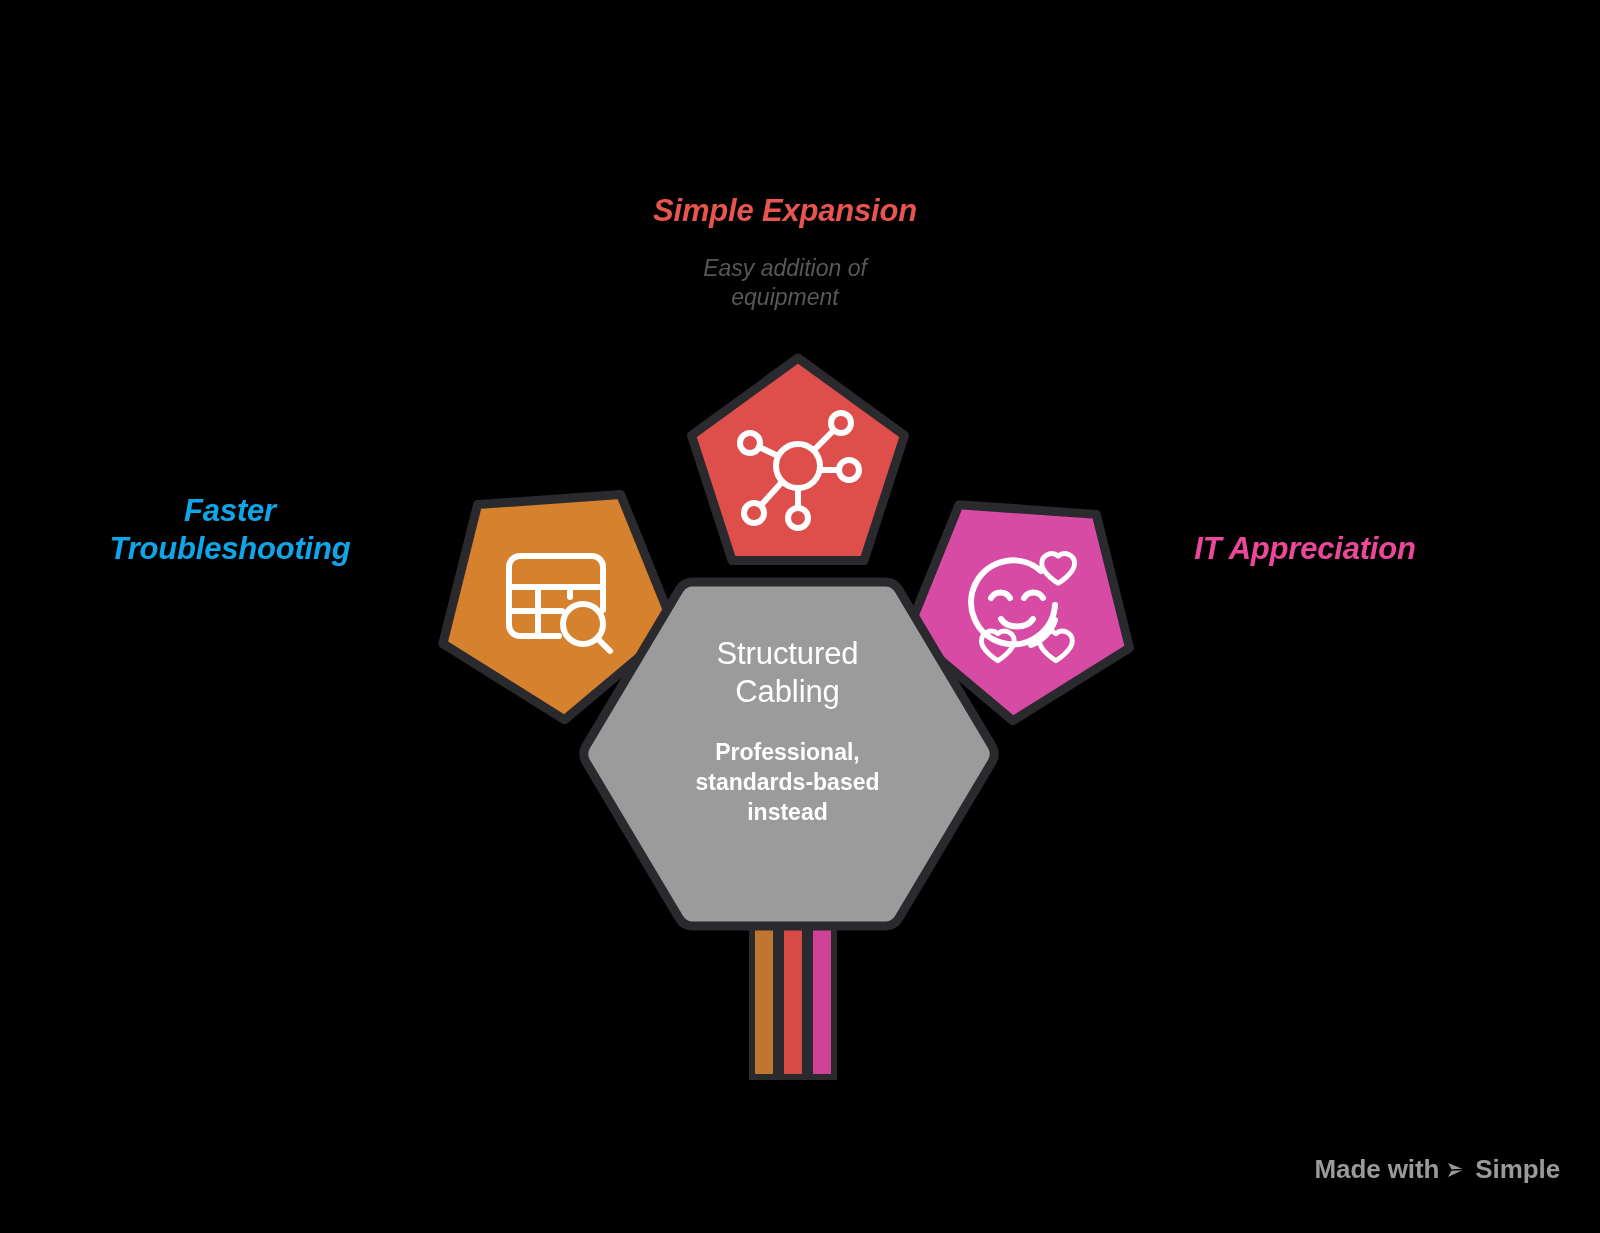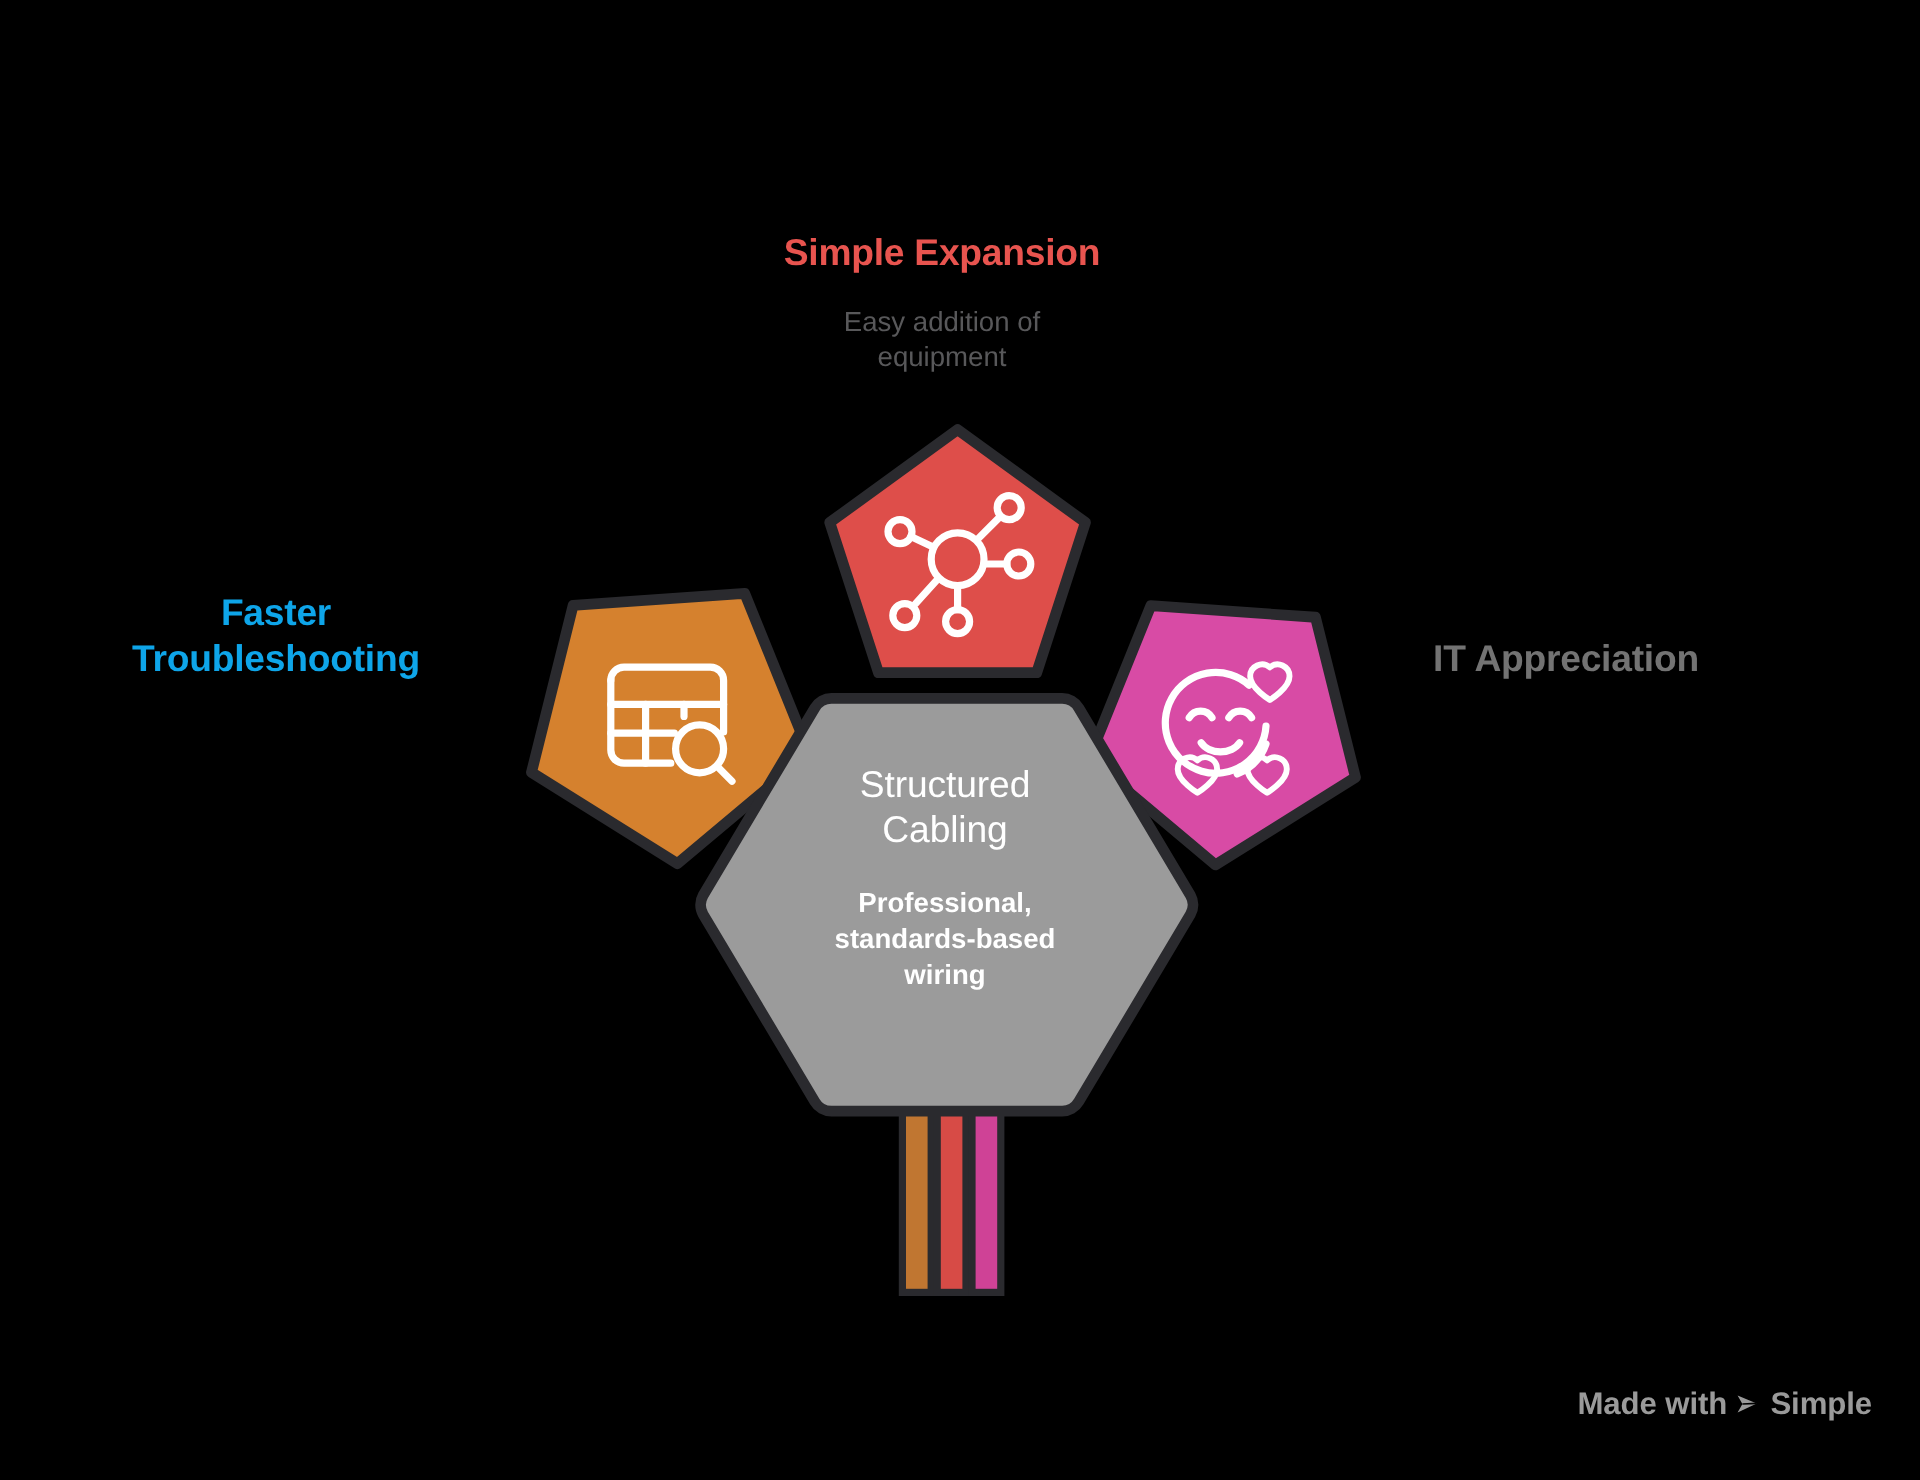--- a/index.html
+++ b/index.html
@@ -23,6 +23,7 @@
   .label-block {
     position: absolute;
     text-align: center;
+    font-style: italic;
   }
   .label-title {
     font-size: 31px;

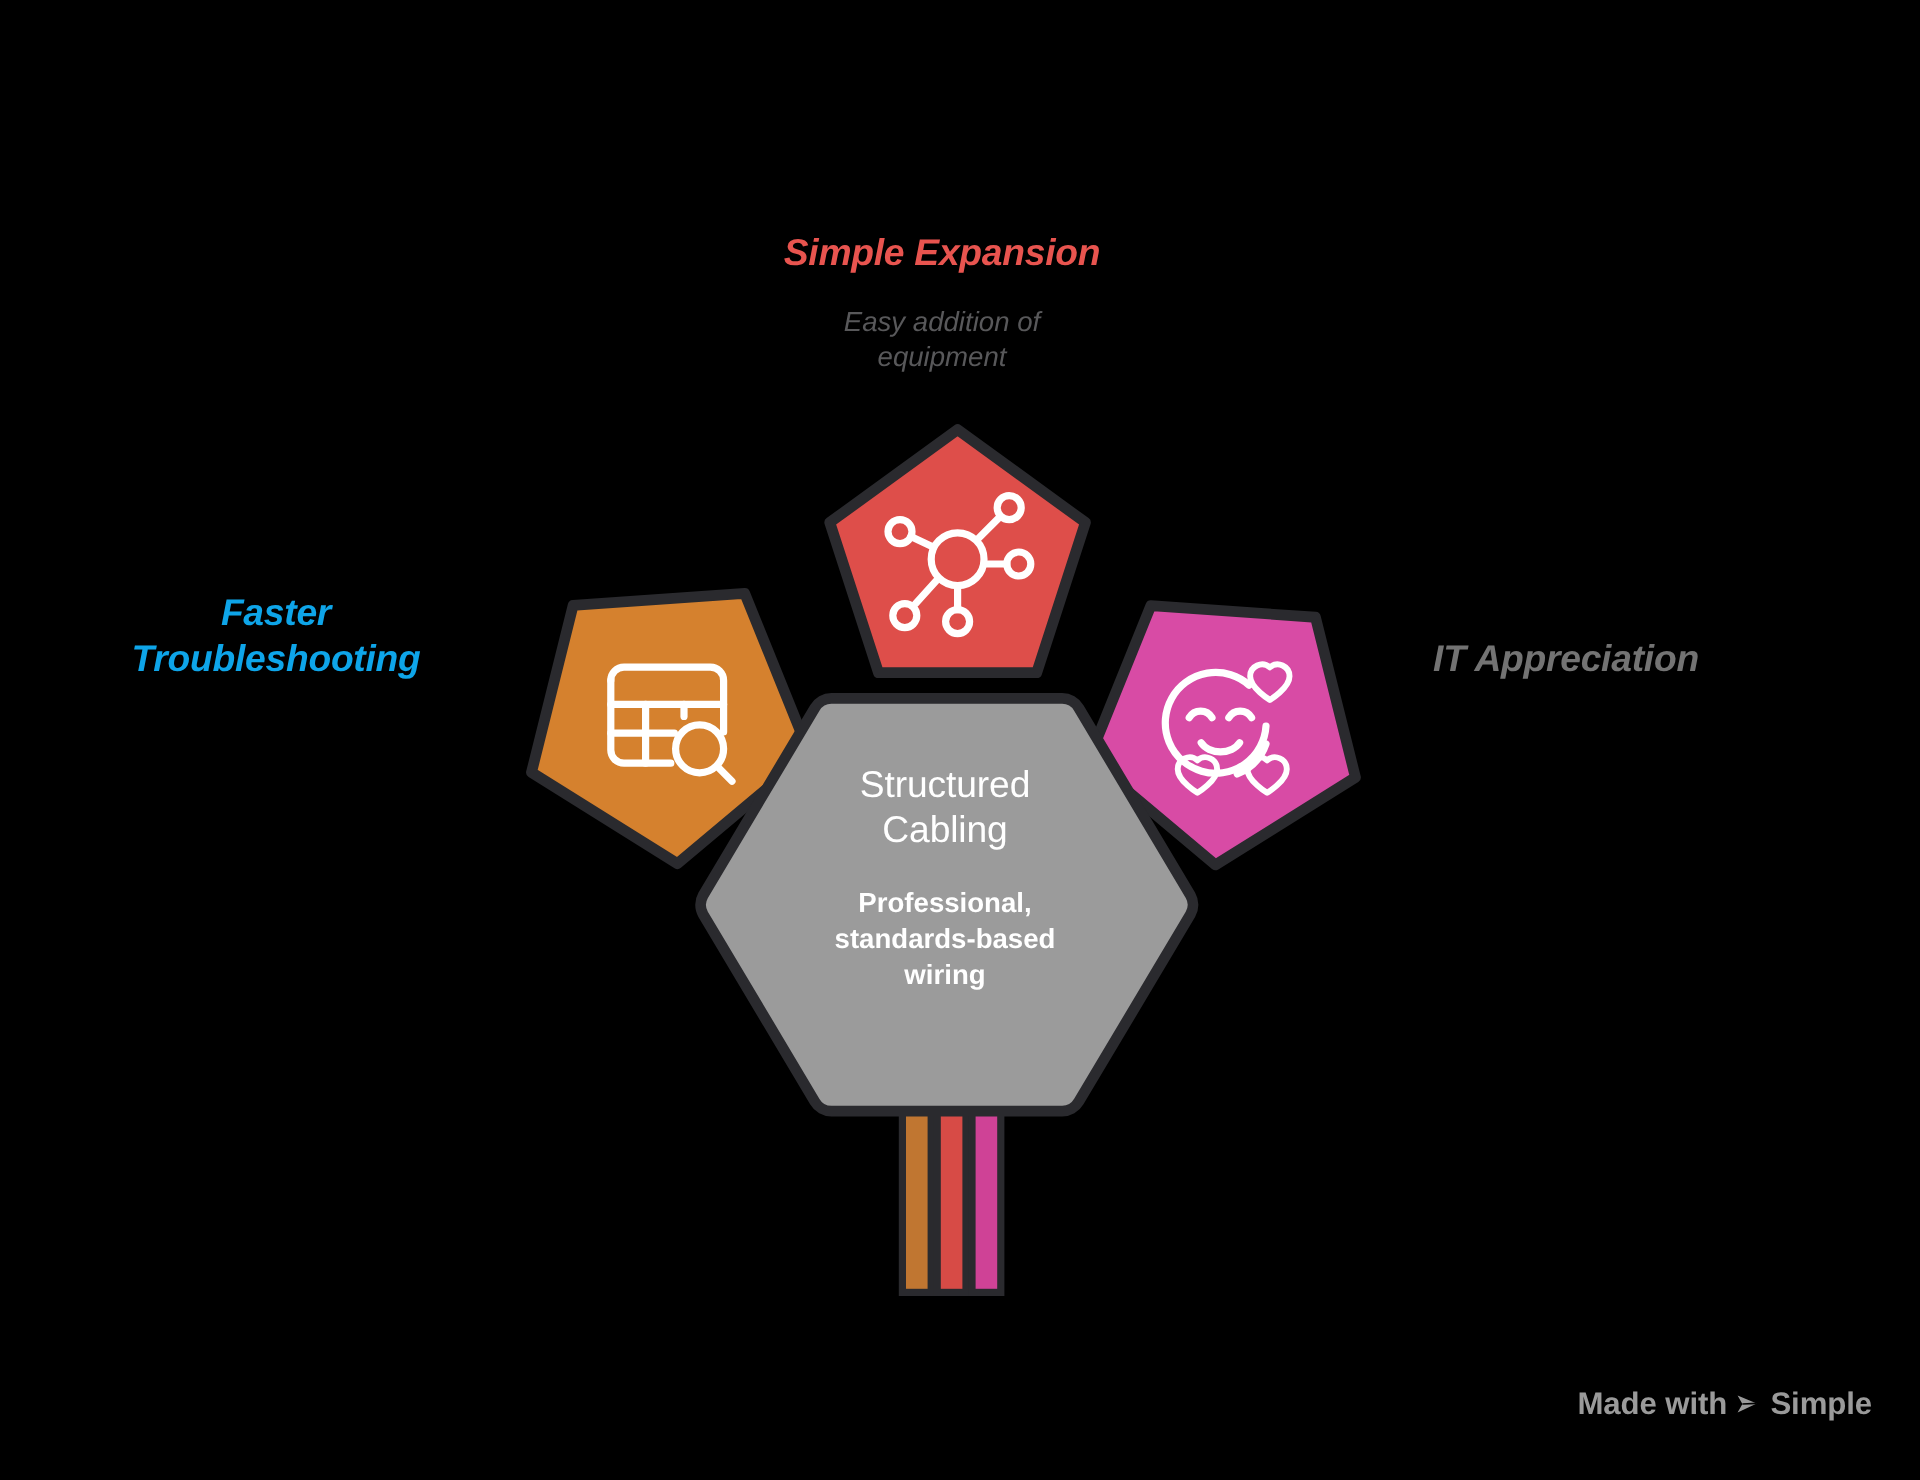--- a/index.html
+++ b/index.html
@@ -188,7 +188,7 @@
   </div>
 
   <div class="label-block" id="label-right">
-    <div class="label-title" style="color:#737373">IT Appreciation</div>
+    <div class="label-title" style="color:#ec4899">IT Appreciation</div>
   </div>
 
   <div id="watermark">

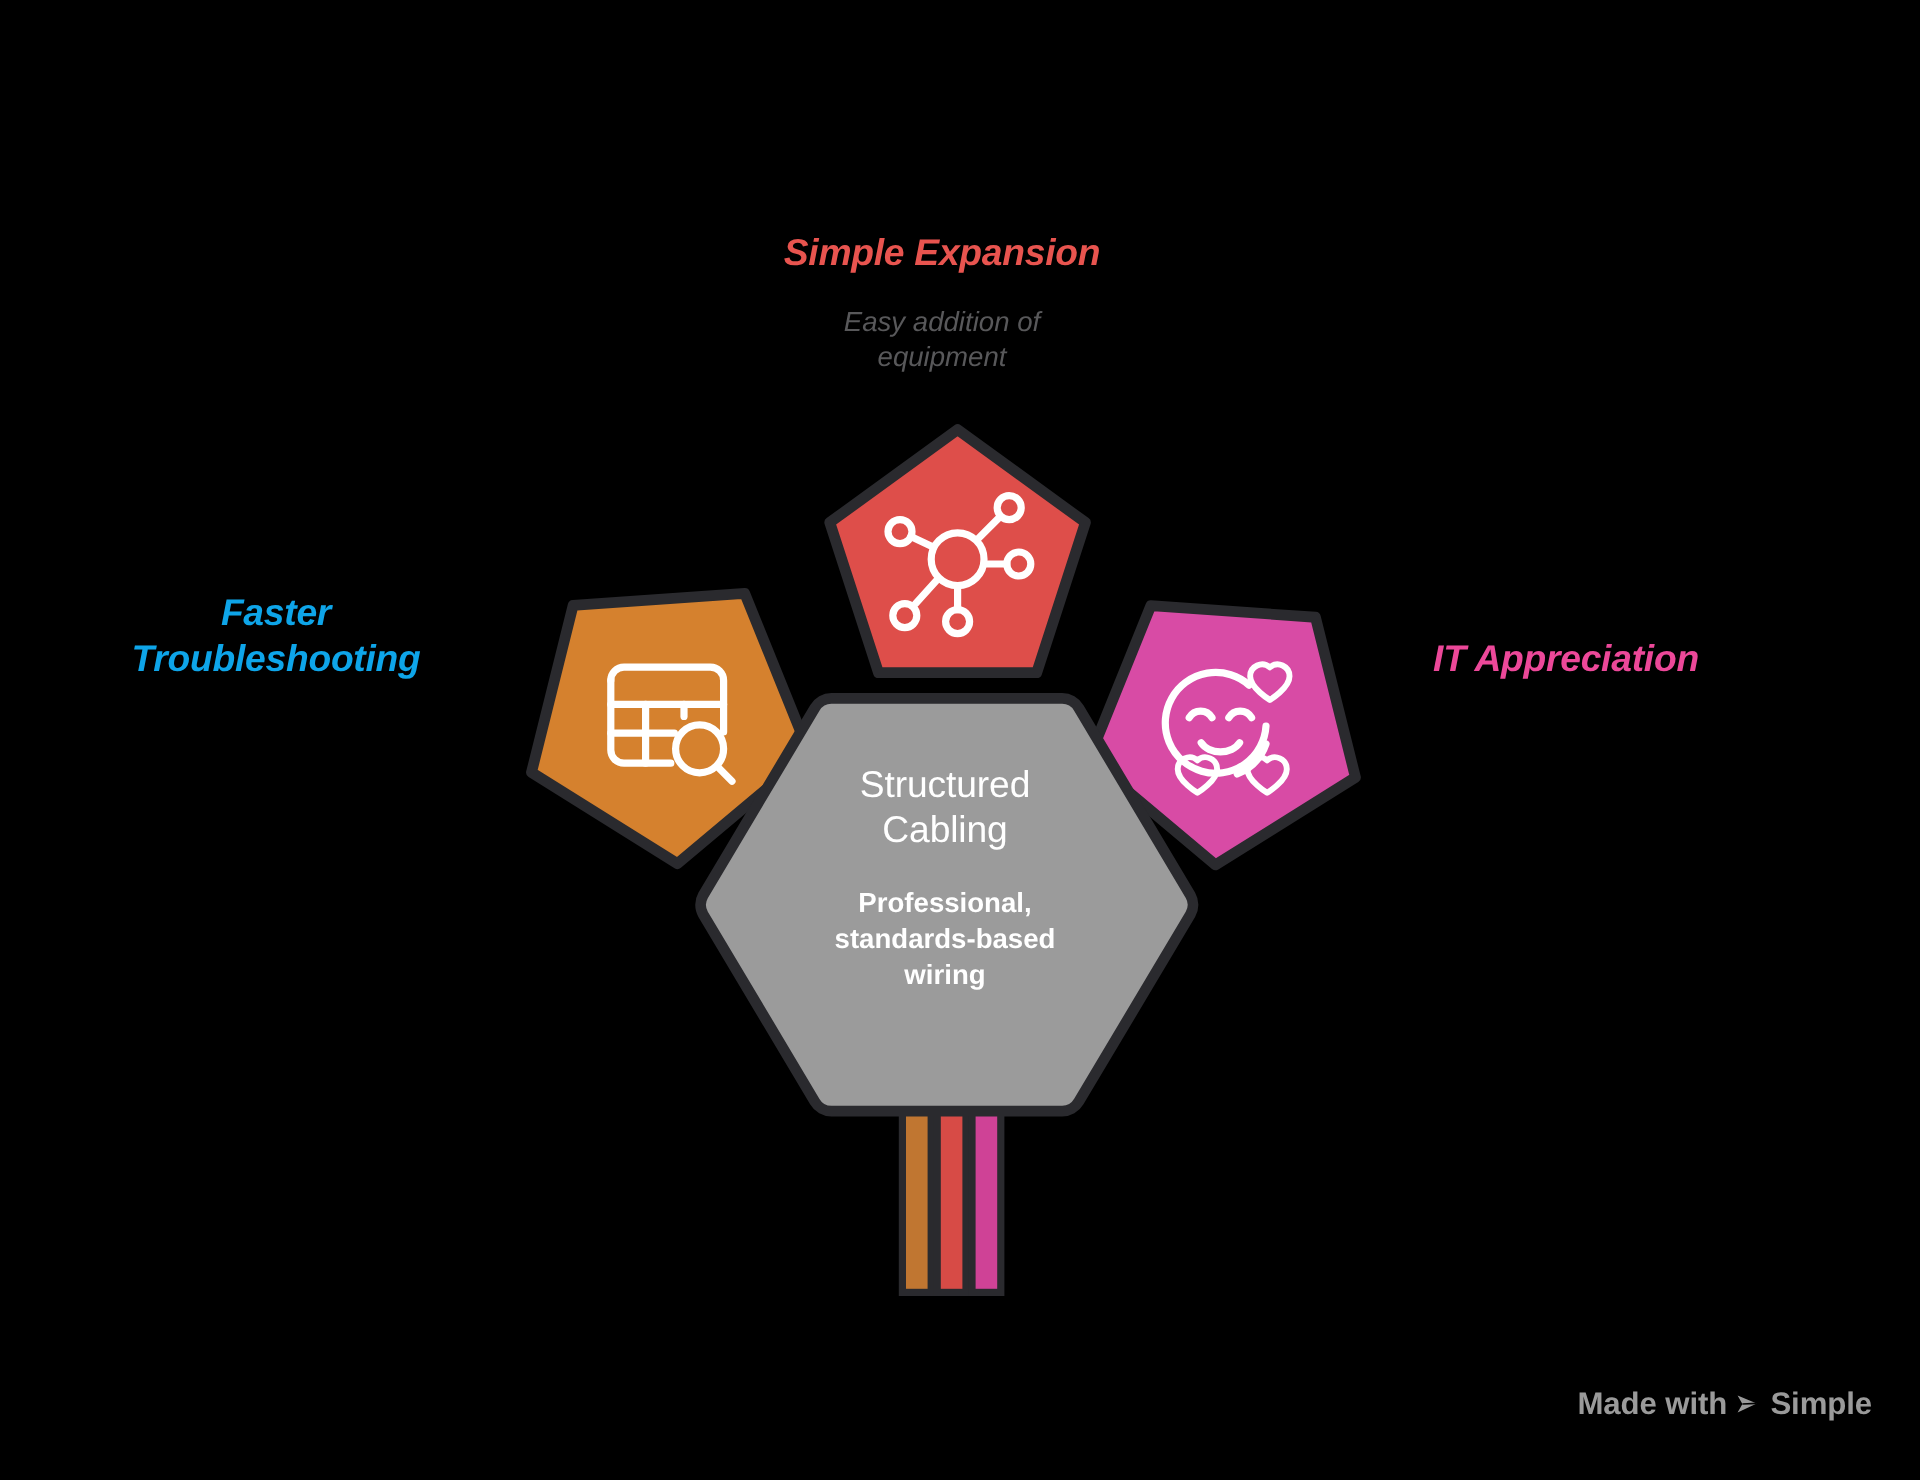--- a/index.html
+++ b/index.html
@@ -173,7 +173,7 @@
 Cabling</div>
     <div class="hex-sub">Professional,
 standards-based
-wiring</div>
+instead</div>
   </div>
 
   <div class="label-block" id="label-top">

